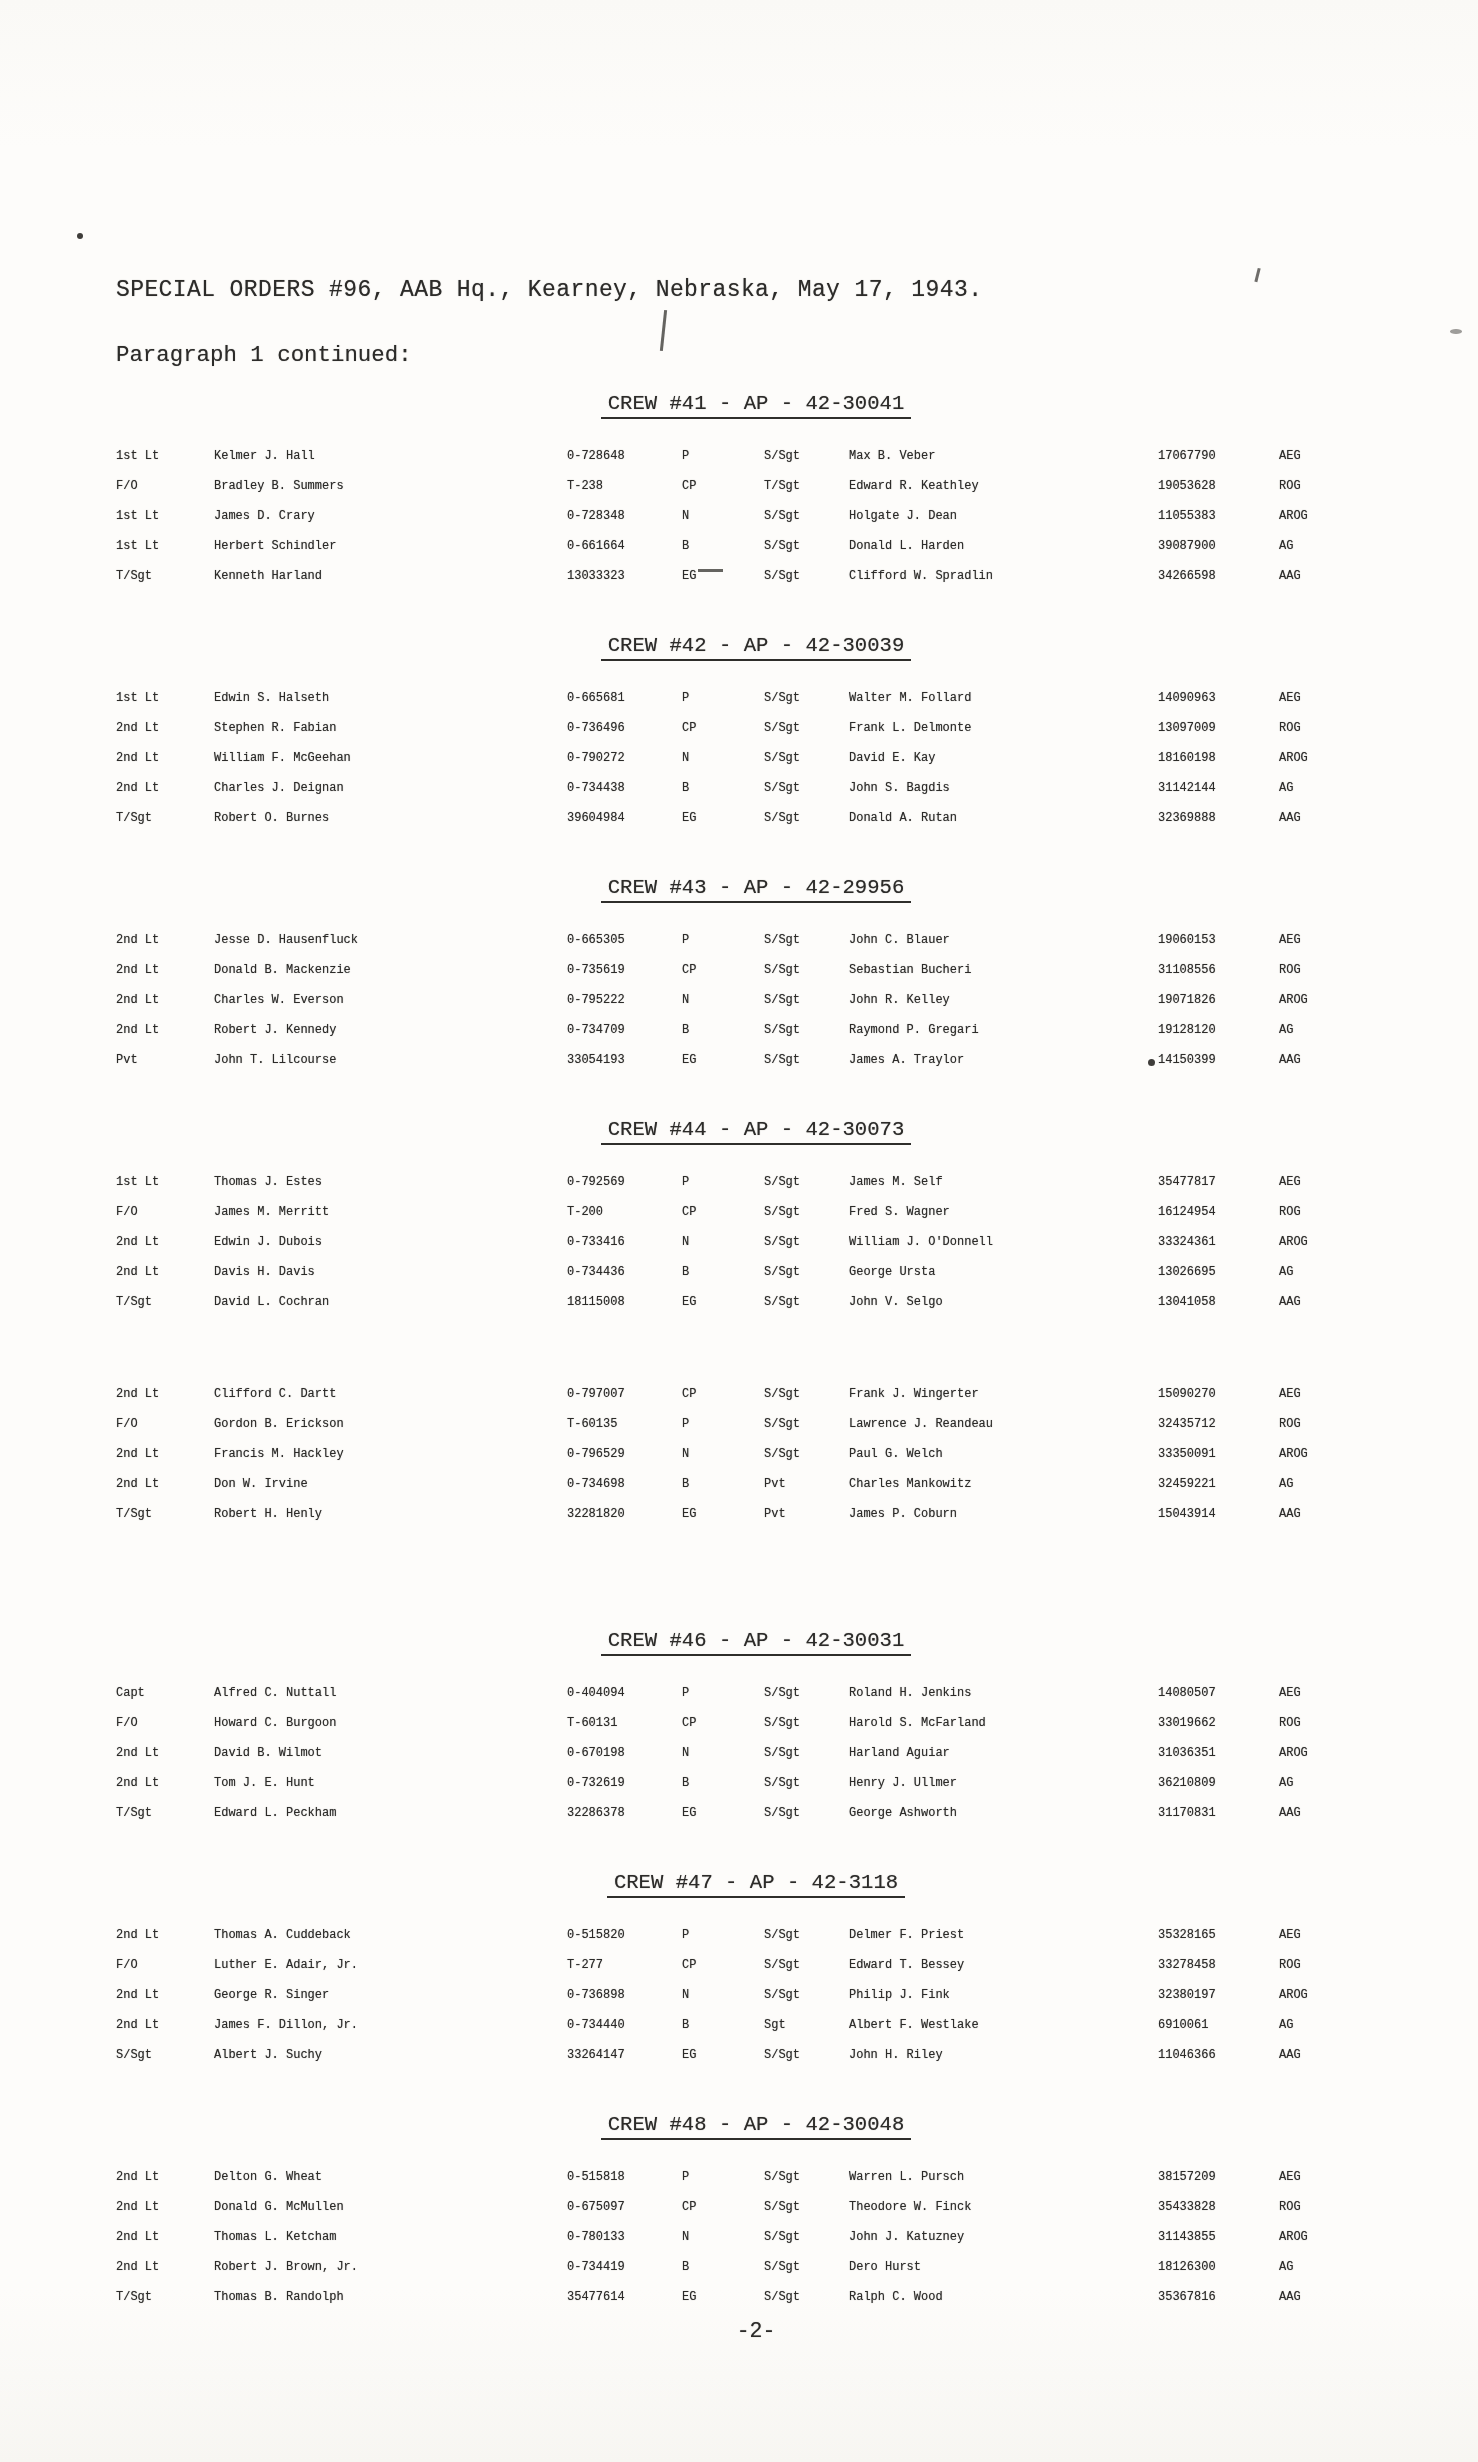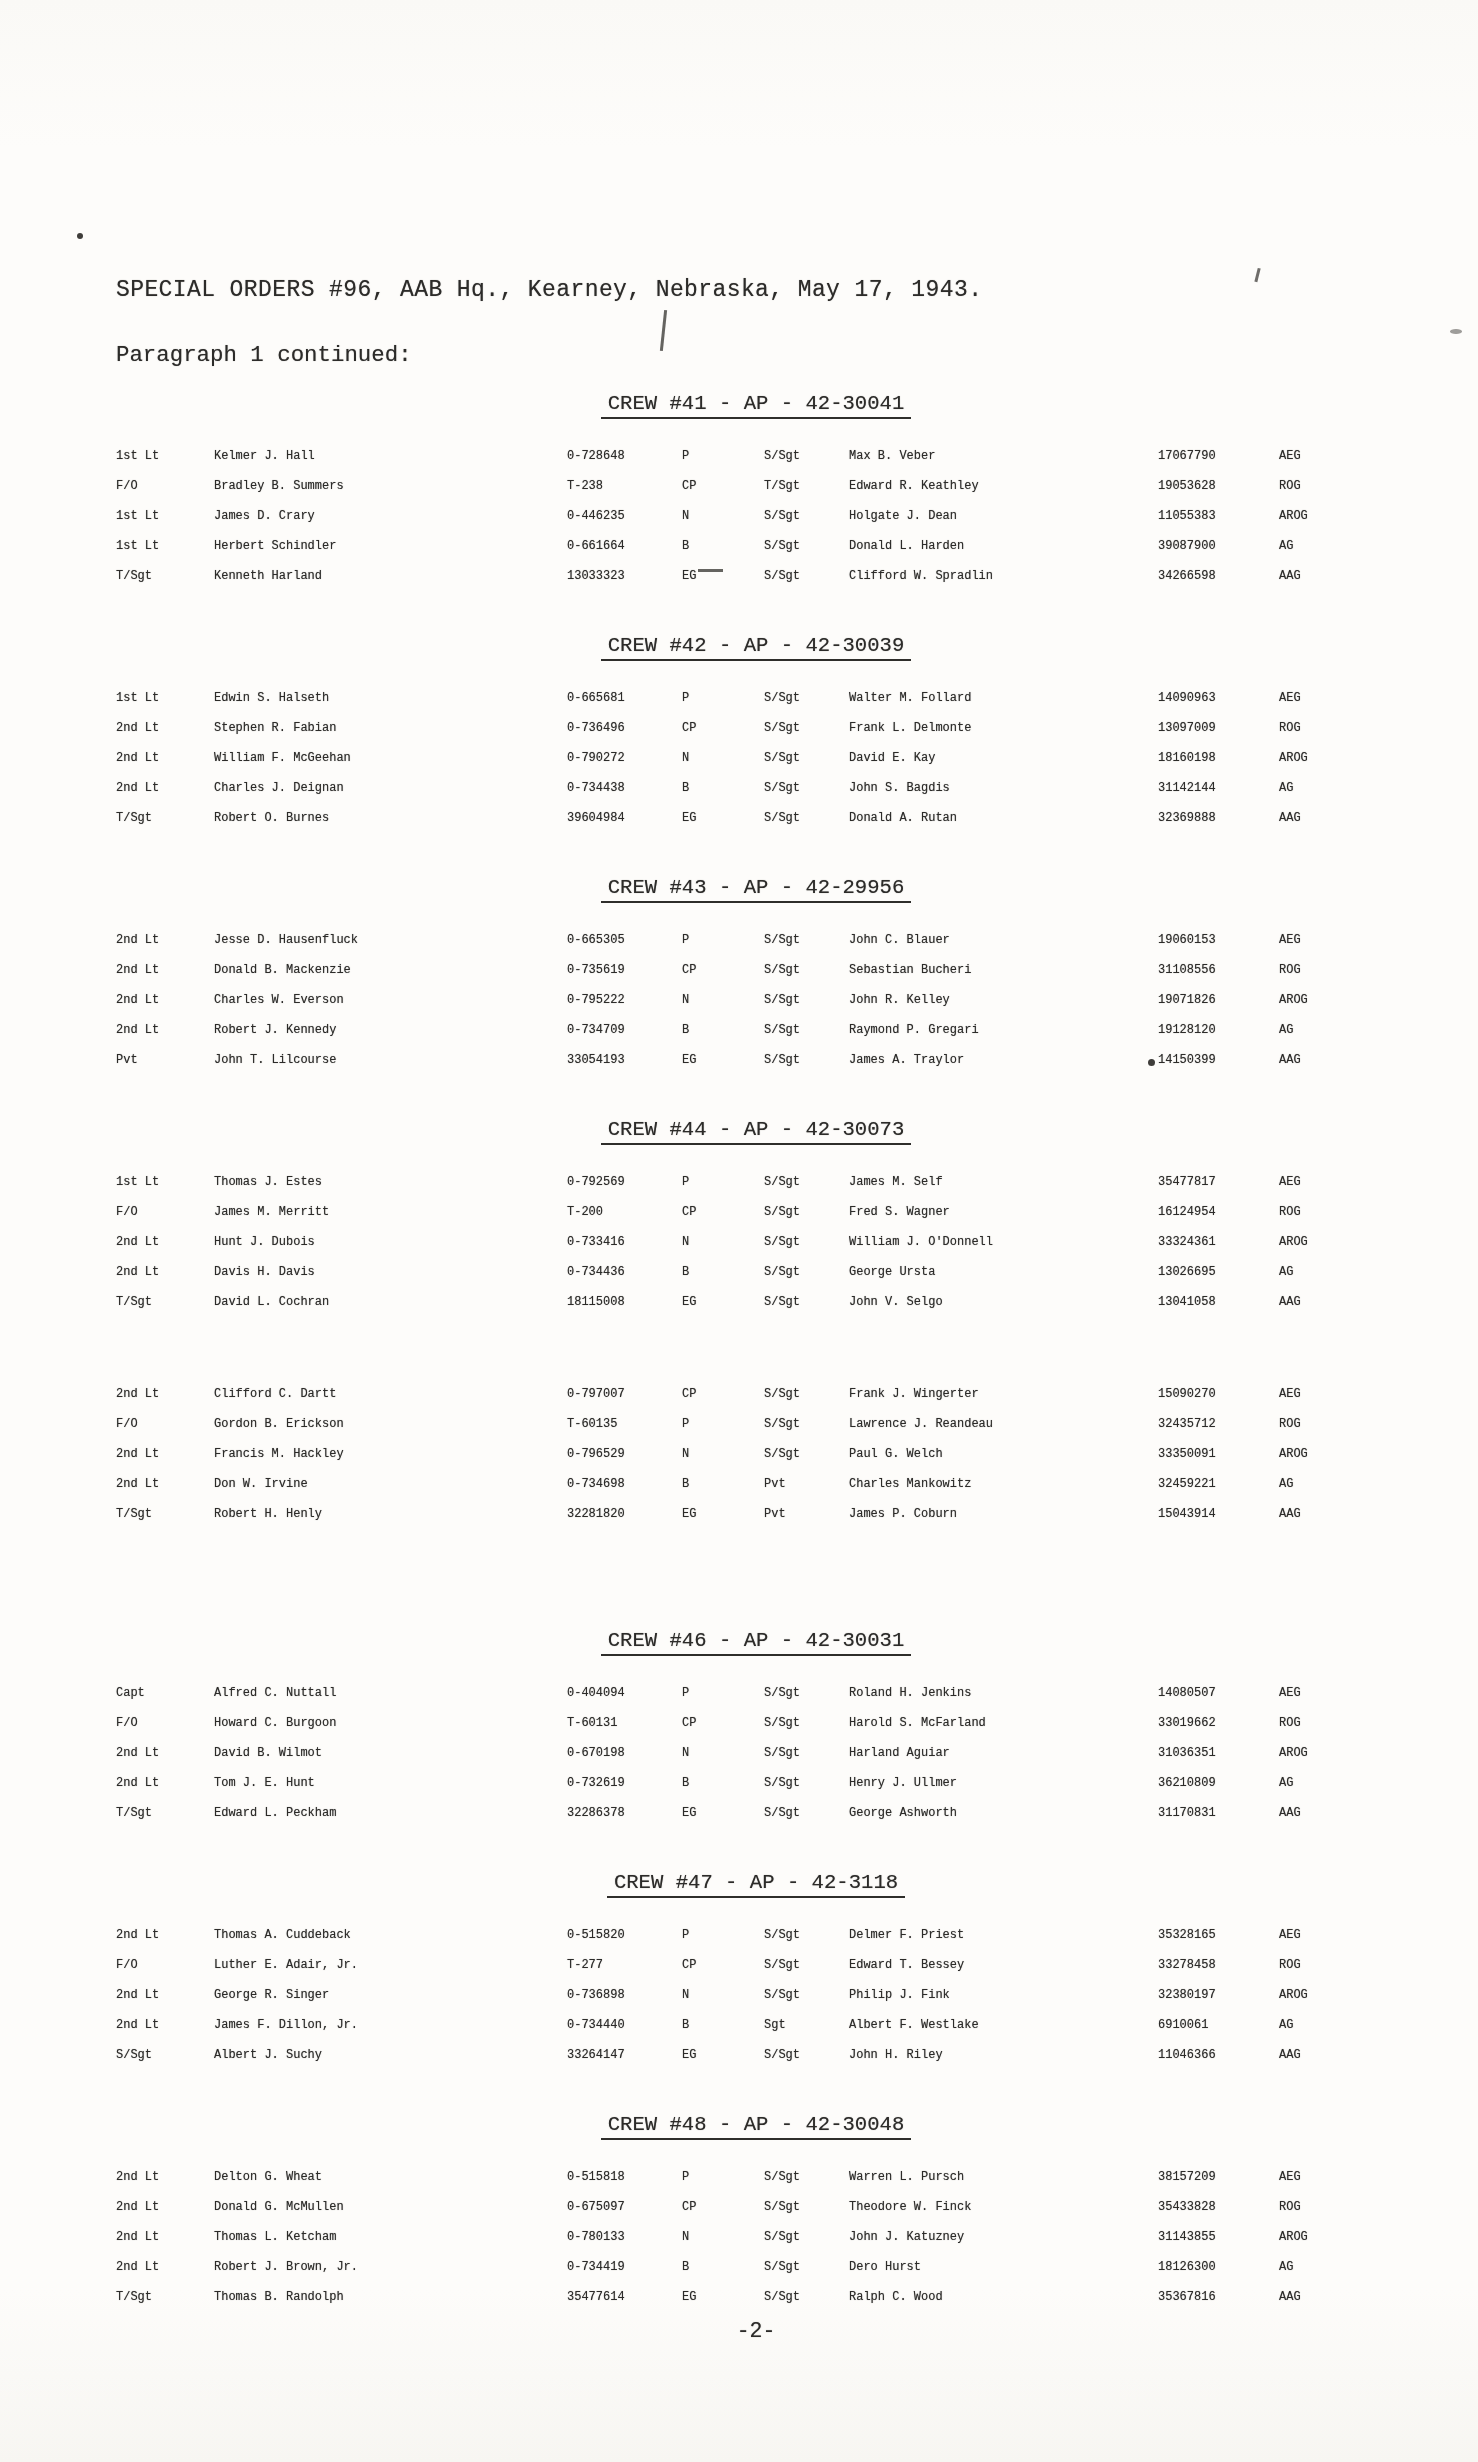--- a/index.html
+++ b/index.html
@@ -103,7 +103,7 @@
   <div class="crew-row ink">
     <span>1st Lt</span>
     <span>James D. Crary</span>
-    <span>0-446235</span>
+    <span>0-728348</span>
     <span>N</span>
     <span>S/Sgt</span>
     <span>Holgate J. Dean</span>

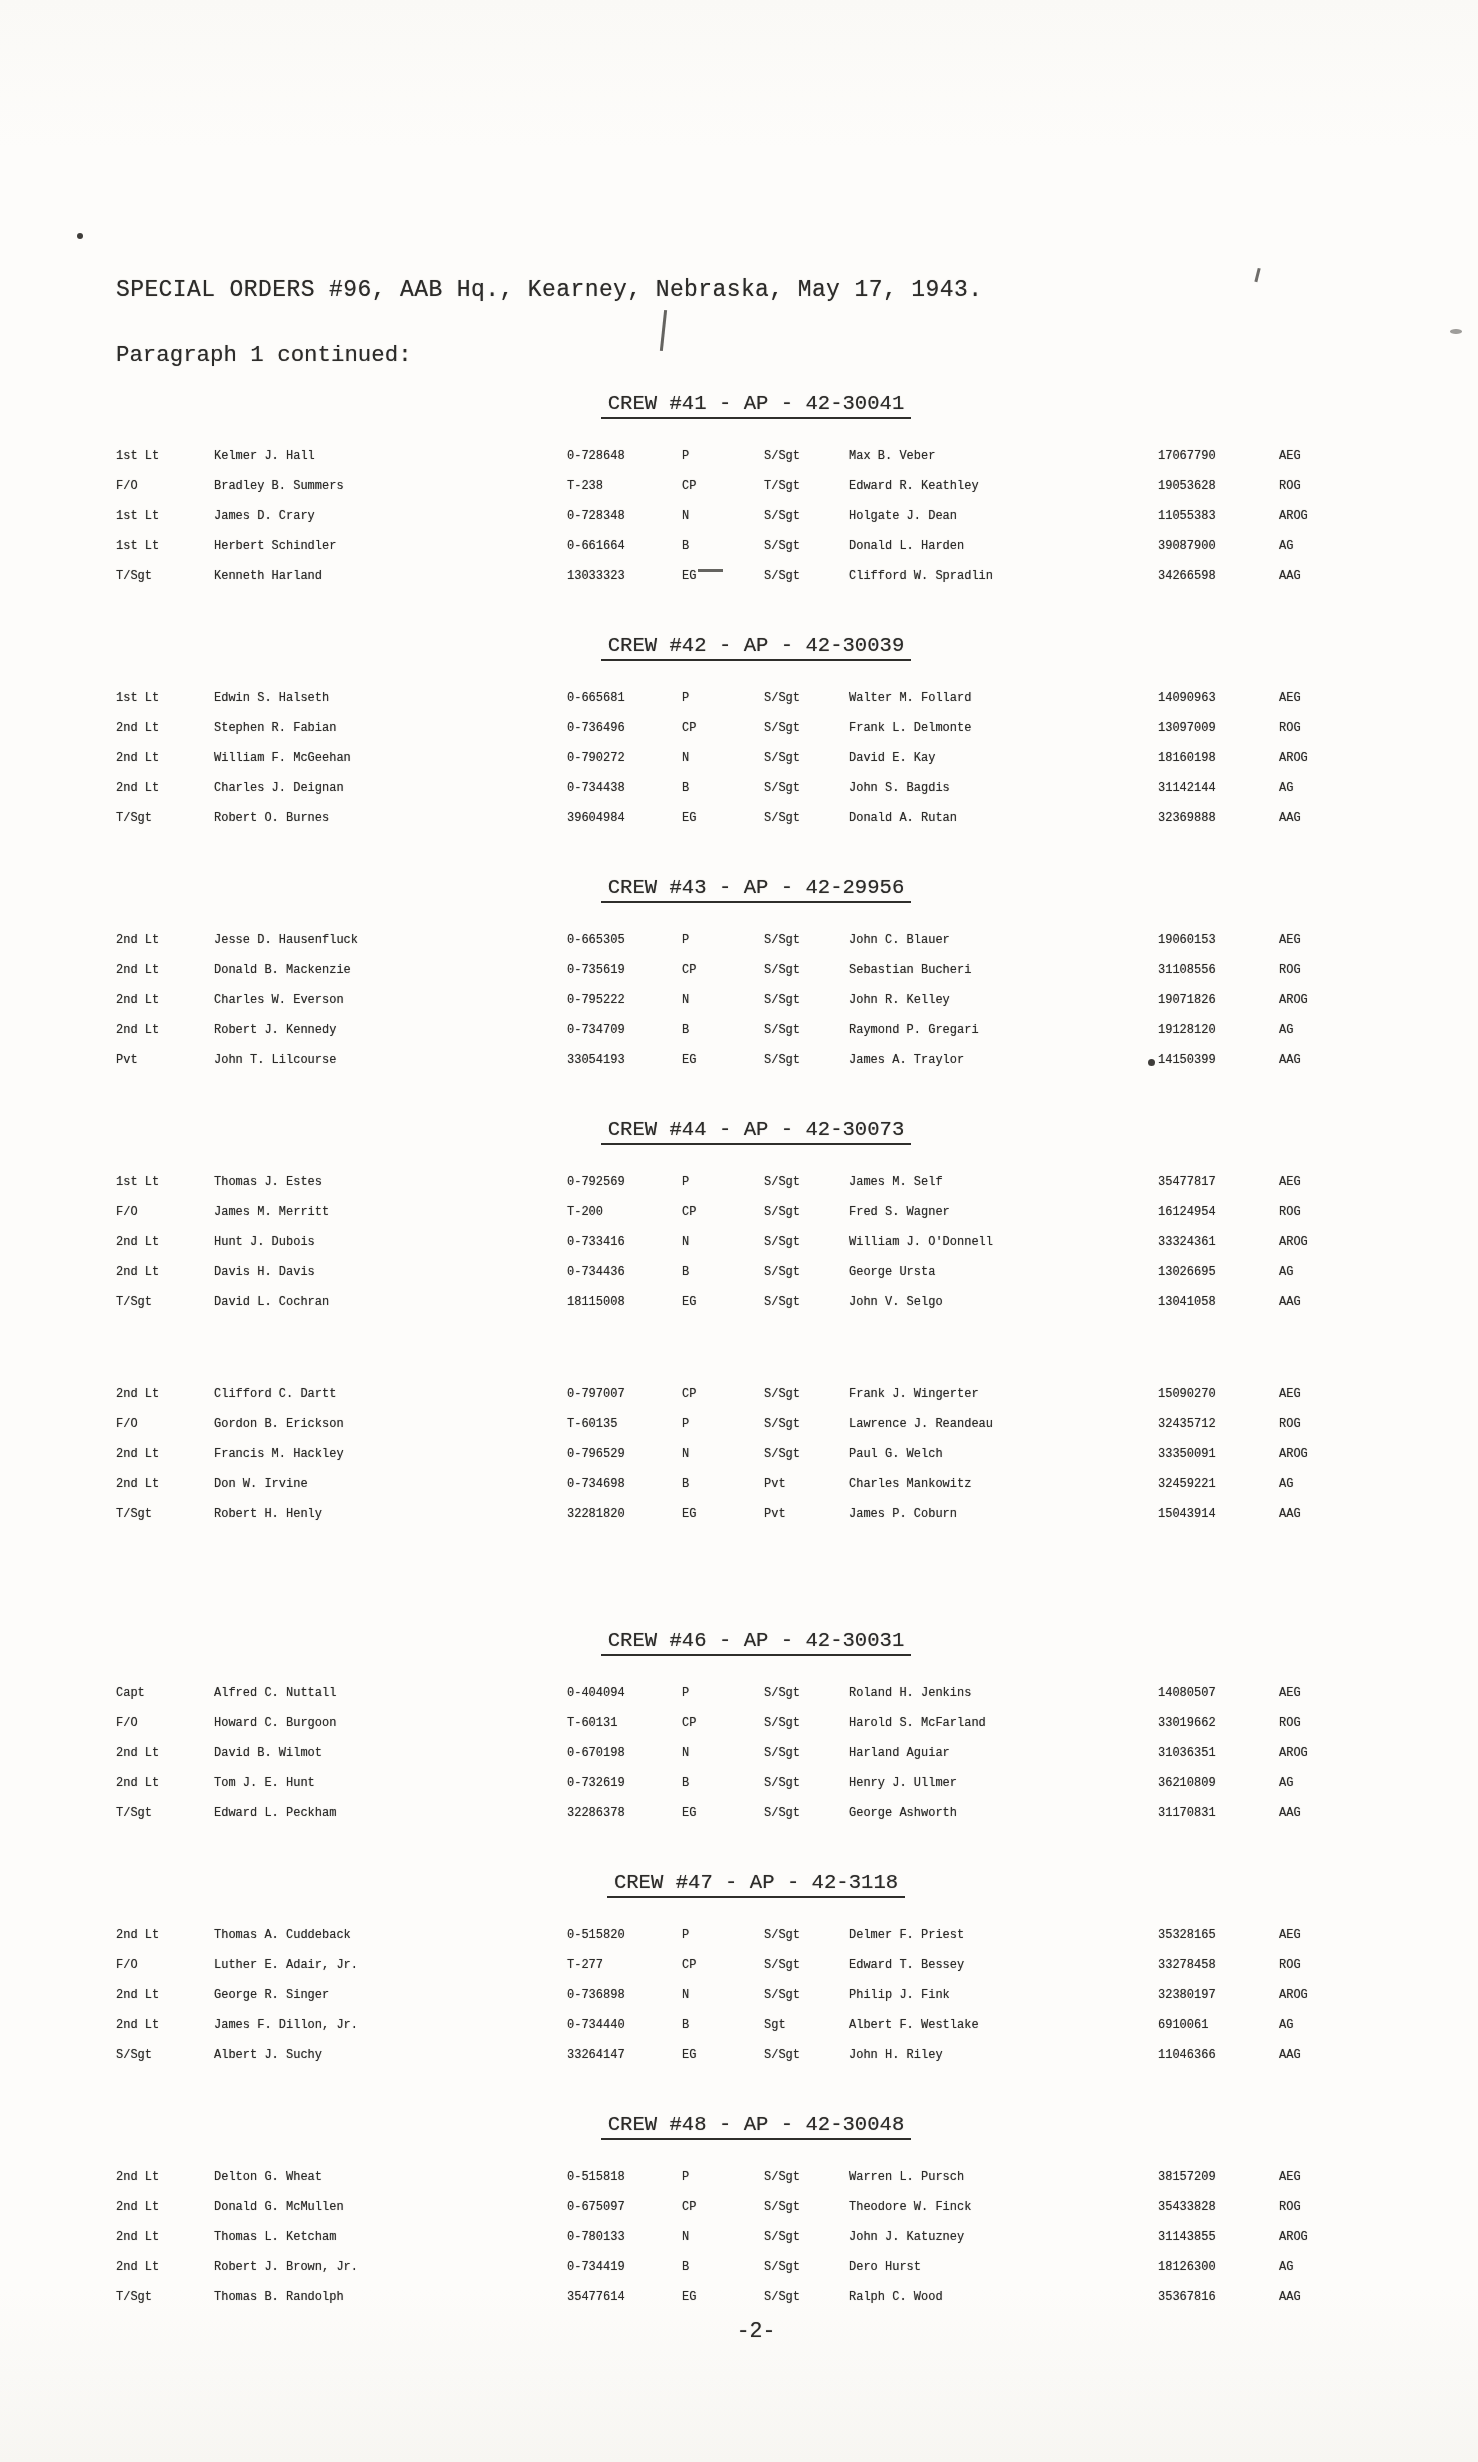--- a/index.html
+++ b/index.html
@@ -288,7 +288,7 @@
 
   <div class="crew-row ink">
     <span>2nd Lt</span>
-    <span>Hunt J. Dubois</span>
+    <span>Edwin J. Dubois</span>
     <span>0-733416</span>
     <span>N</span>
     <span>S/Sgt</span>

